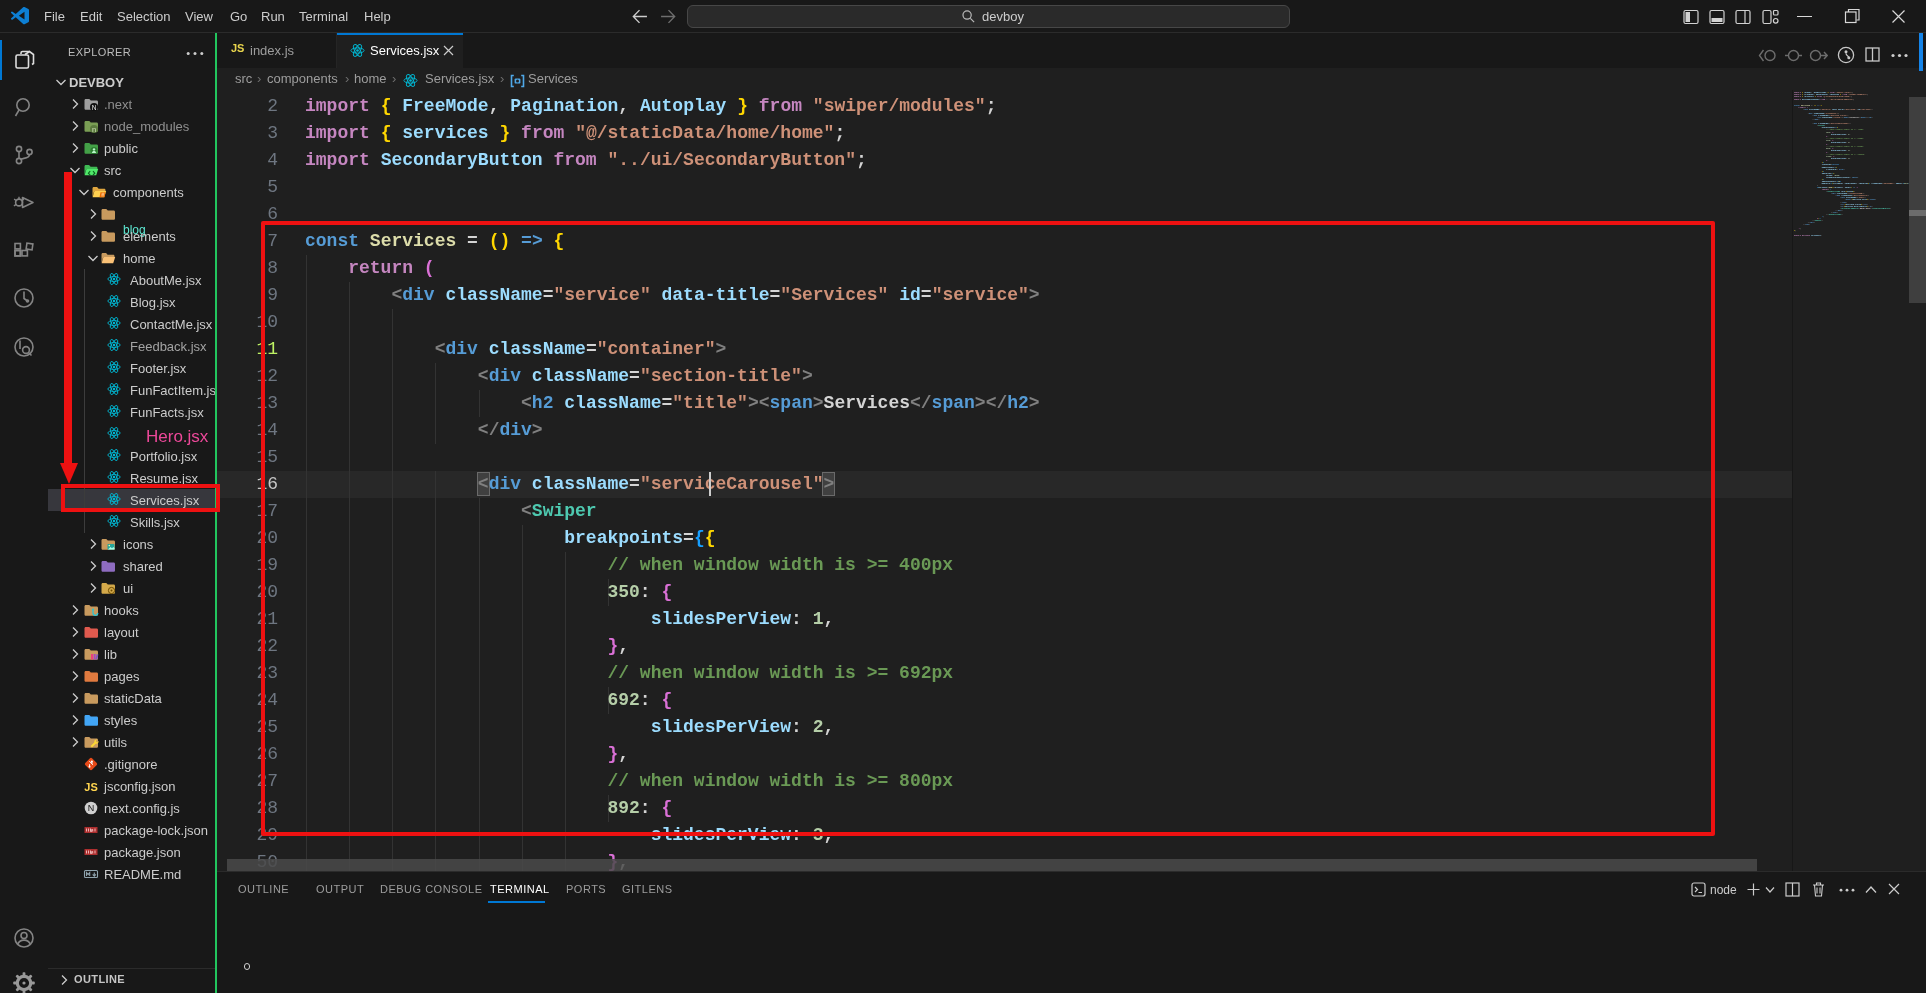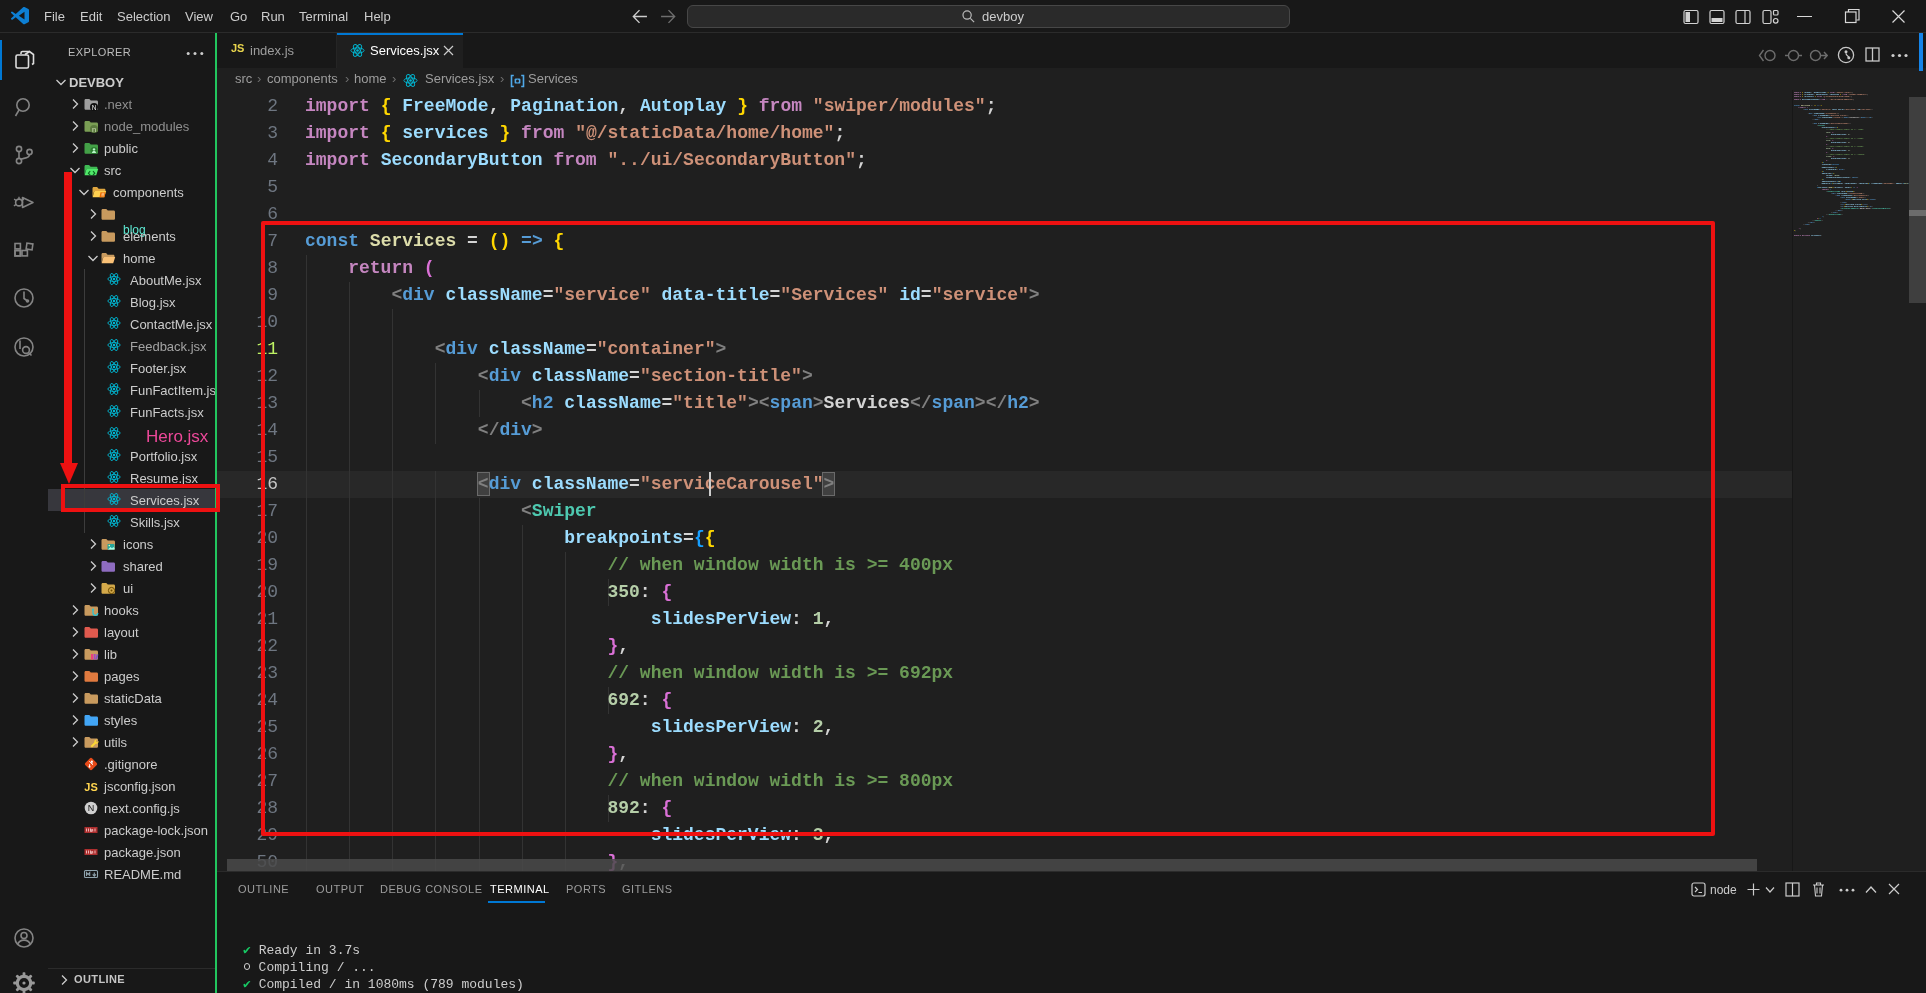--- a/index.html
+++ b/index.html
@@ -804,10 +804,6 @@
 <svg class="abs" style="left:1671px;top:11px" width="12" height="12" viewBox="0 0 12 12">
       <path d="M1 1l10 10M11 1 1 11" stroke="#cccccc" stroke-width="1.2"></path>
     </svg>
-<pre class="abs" style="left:26px;top:69.5px;font-size:13px;line-height:17.3px;color:#cccccc"><i style="color:#17c964;font-weight:bold">✔</i> Ready in 3.7s
-<i style="color:transparent">o</i> Compiling / ...
-<i style="color:#17c964;font-weight:bold">✔</i> Compiled / in 1080ms (789 modules)
-</pre>
 <div class="abs" style="left:26.5px;top:91px;width:6.5px;height:6.5px;border:1.4px solid #d0d0d0;border-radius:50%"></div>
 </div>
 <div class="abs" style="left:261px;top:221px;width:1454px;height:615px;border:4.5px solid #ee1111;border-radius:2px"></div>

